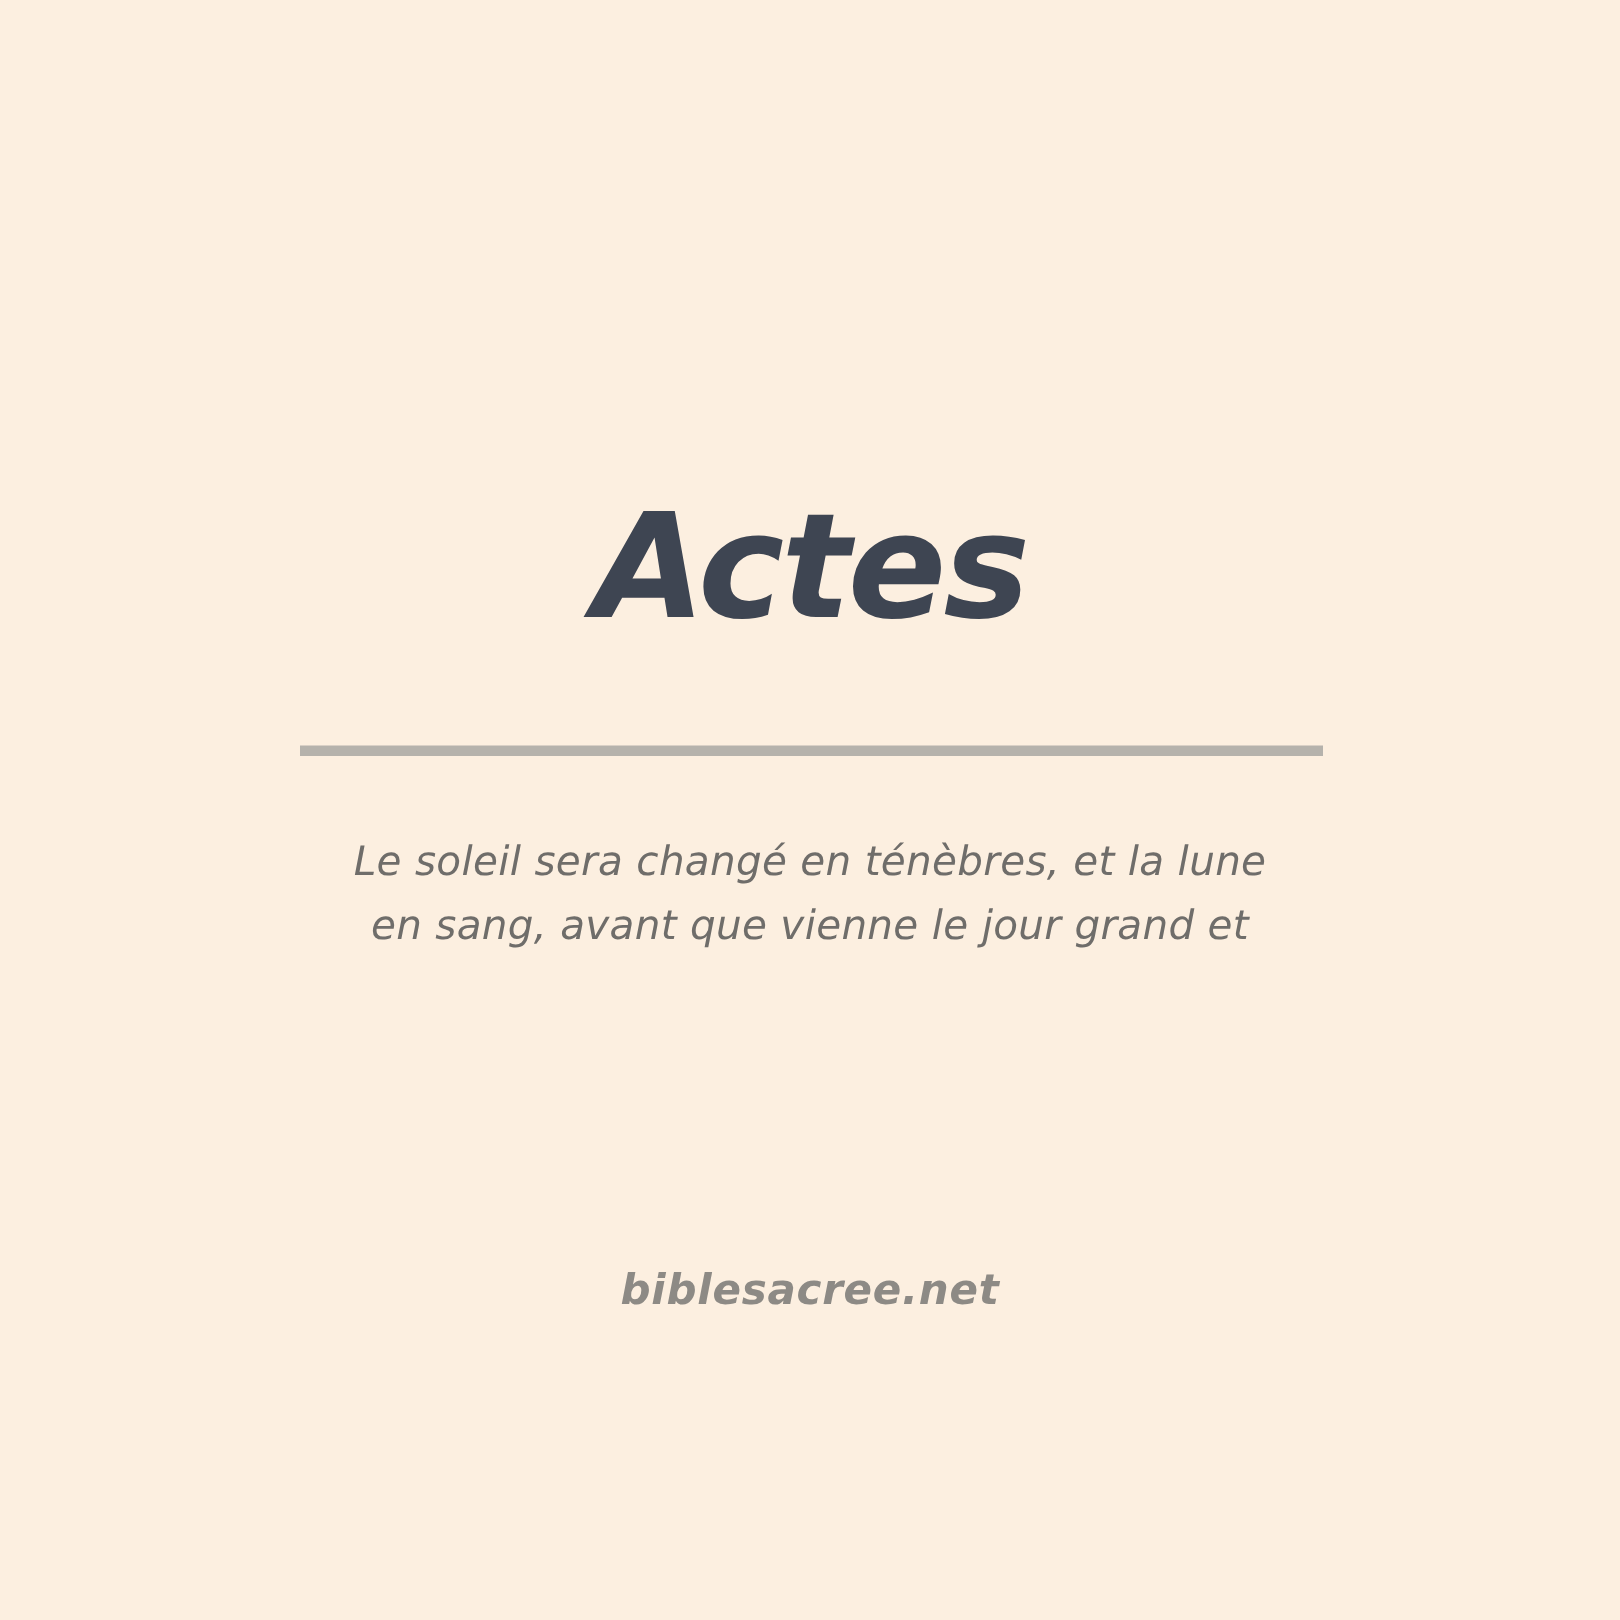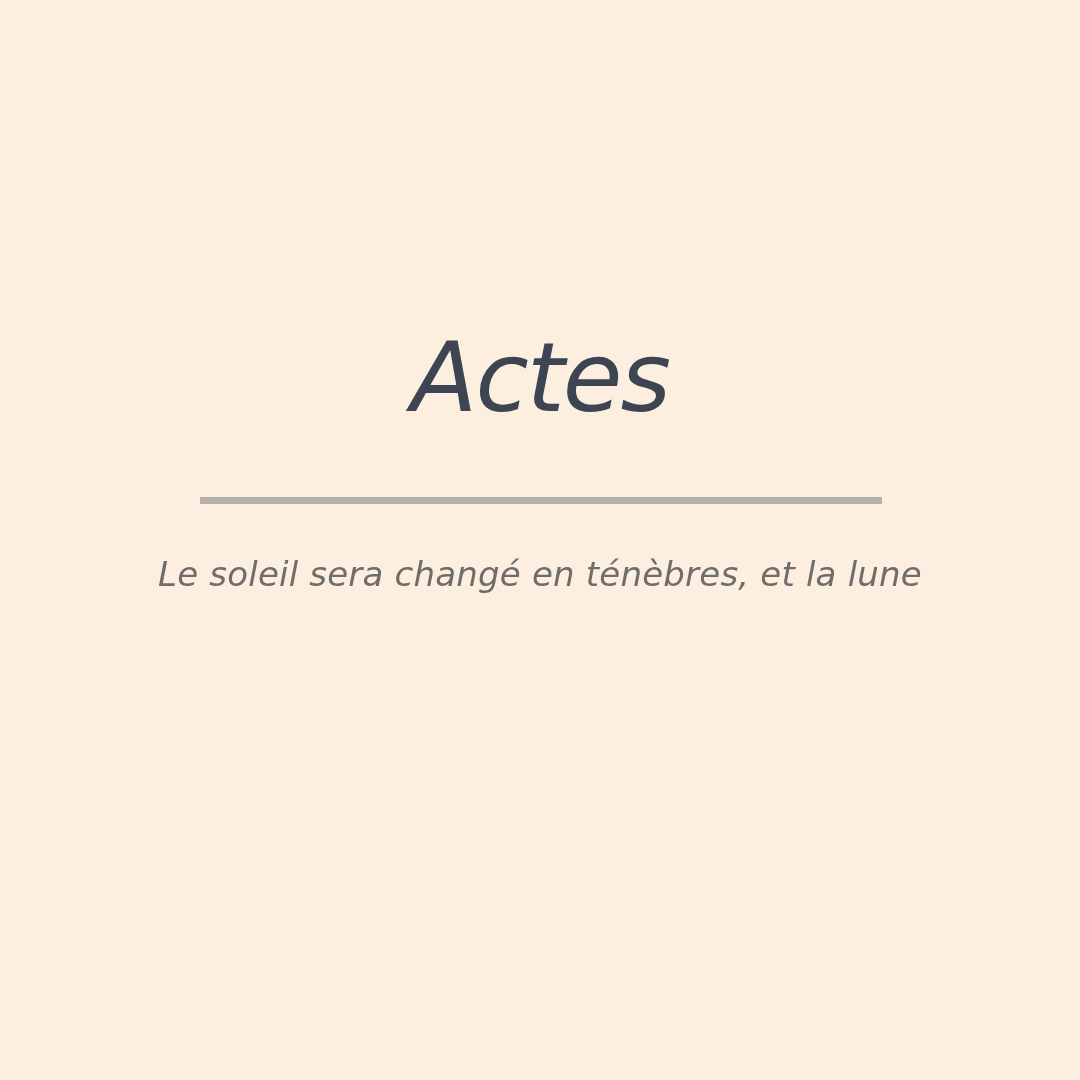--- a/index.html
+++ b/index.html
@@ -26,7 +26,7 @@
     align-items: baseline;
     gap: 100px;
     font-style: italic;
-    font-weight: normal;
+    font-weight: bold;
     font-size: 97px;
     line-height: 120px;
     letter-spacing: -2px;

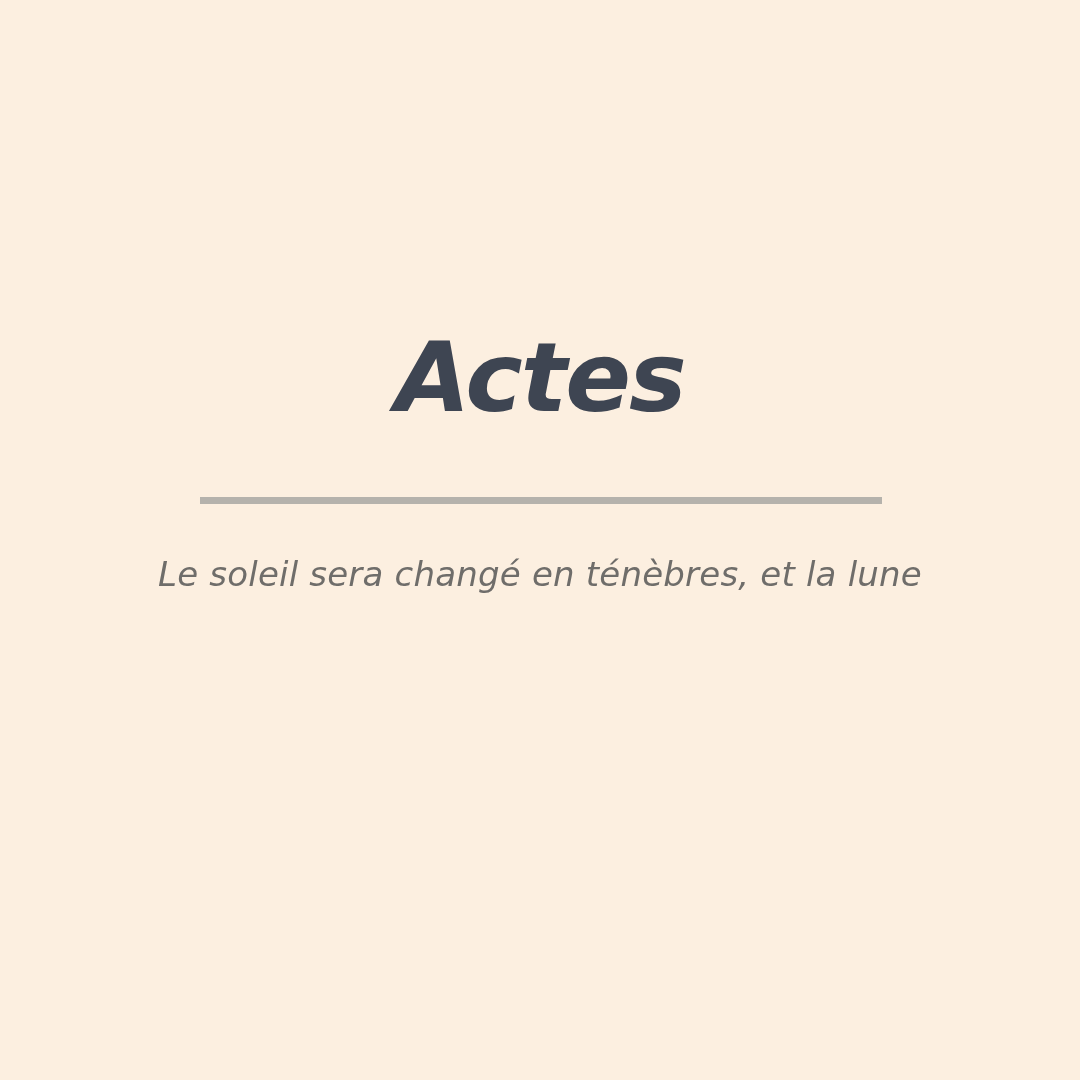--- a/index.html
+++ b/index.html
@@ -53,7 +53,7 @@
     width: 780px;
     text-align: center;
     font-style: italic;
-    font-size: 34px;
+    font-size: 27px;
     line-height: 43px;
     color: #6F6D6A;
     letter-spacing: 0.2px;

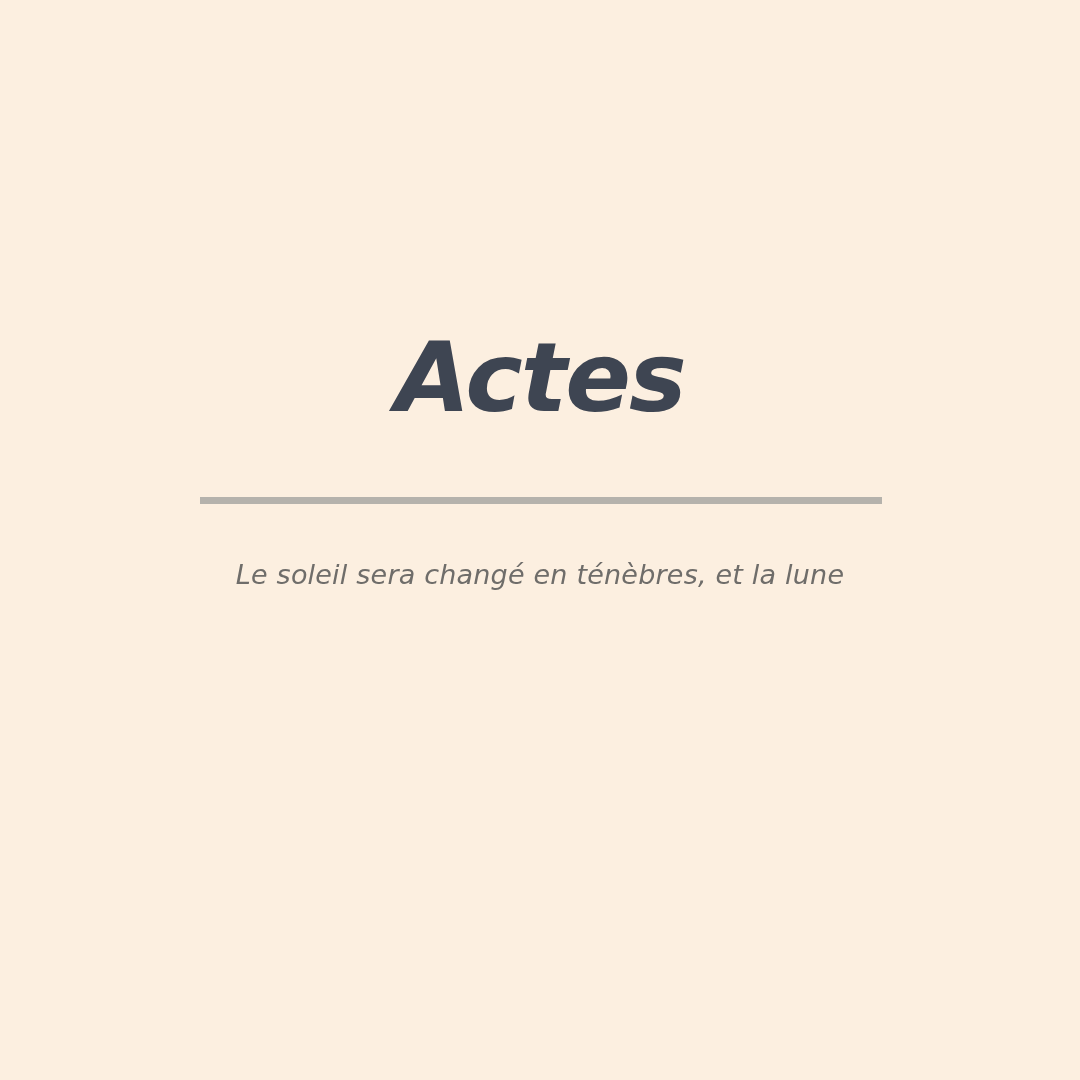--- a/index.html
+++ b/index.html
@@ -90,6 +90,7 @@
 
   <div class="verse">
     <div class="line">Le soleil sera changé en ténèbres, et la lune</div>
+    <div class="line">en sang, avant que vienne le jour grand et</div>
   </div>
 
 

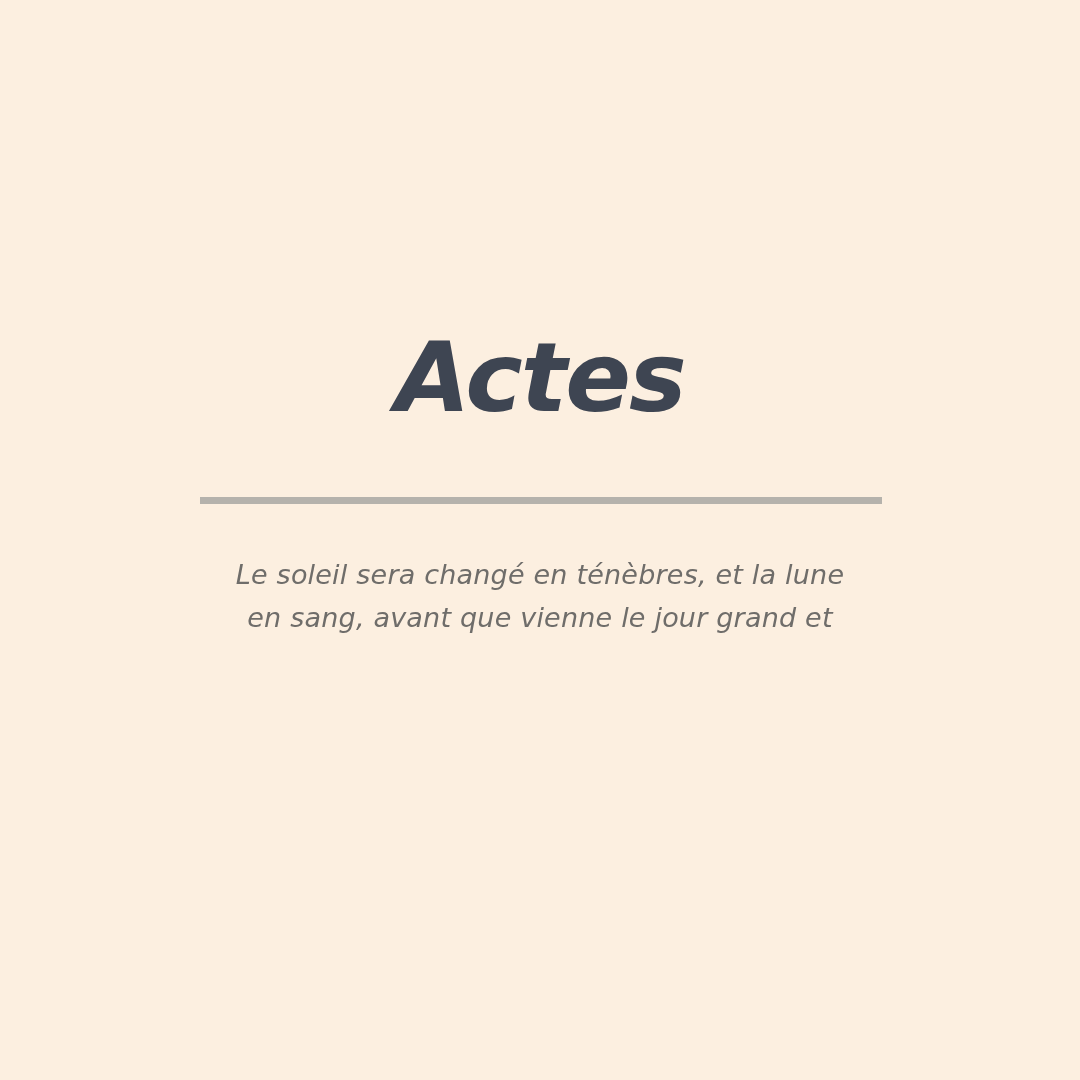--- a/index.html
+++ b/index.html
@@ -93,6 +93,9 @@
     <div class="line">en sang, avant que vienne le jour grand et</div>
   </div>
 
+  <div class="footer">
+    <span>biblesacree.net</span>
+  </div>
 
 </div>
 

